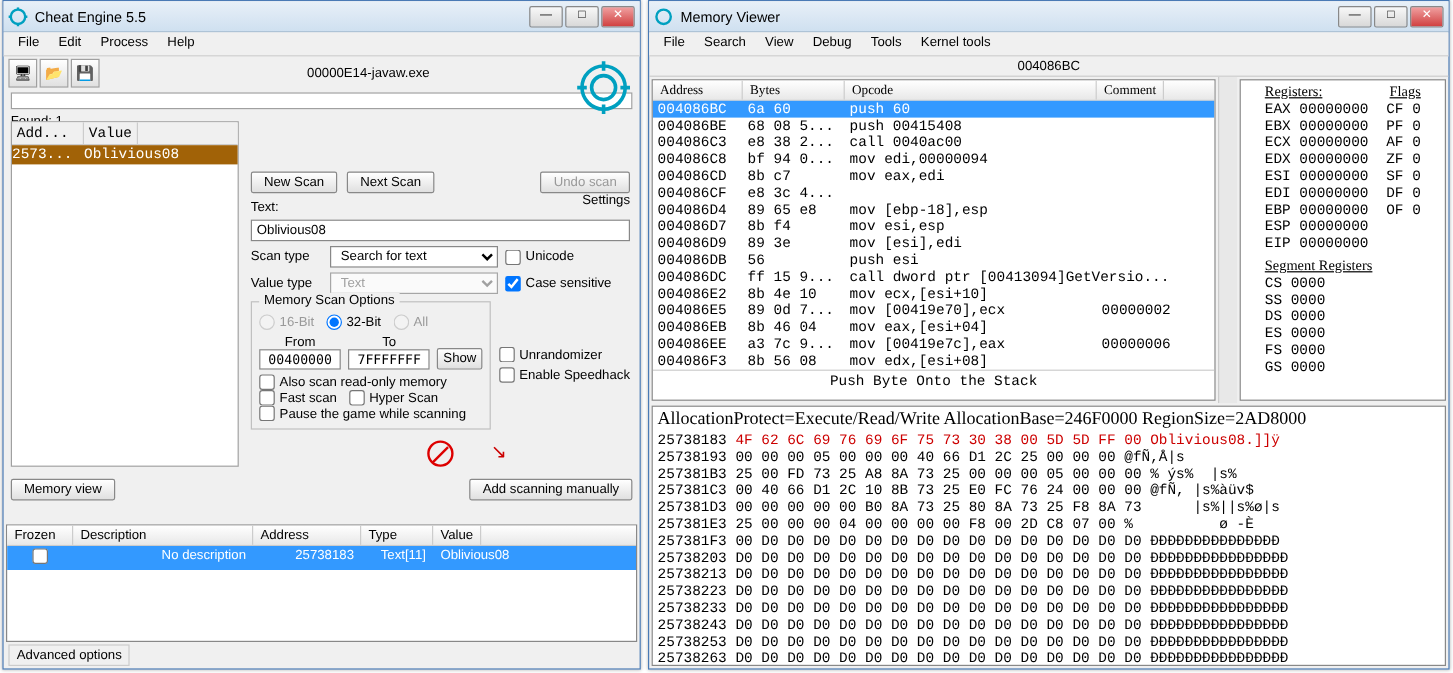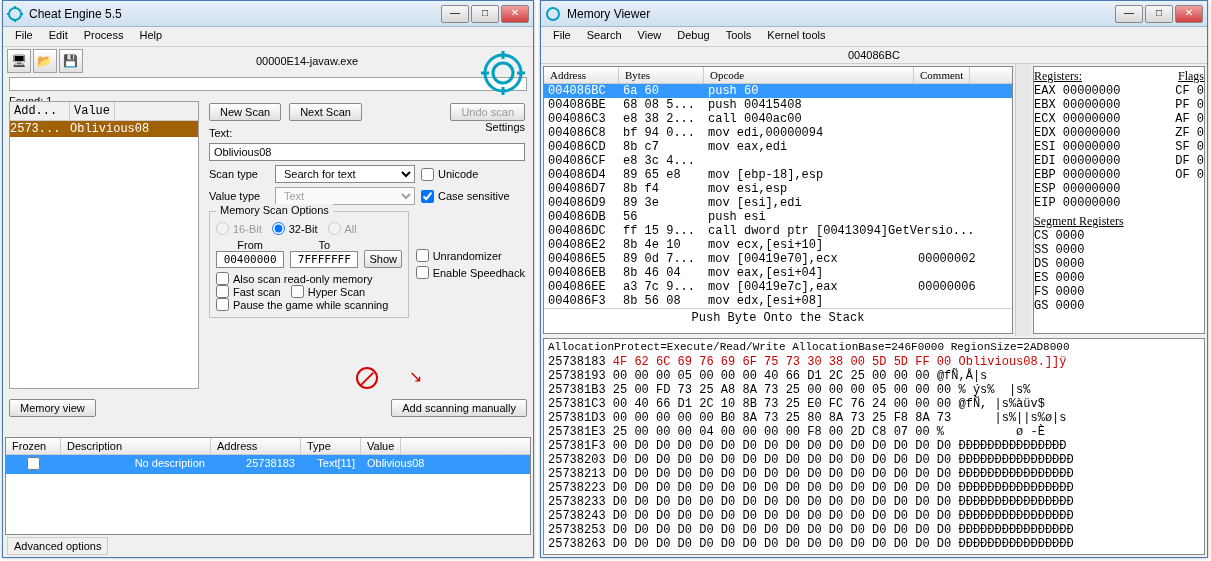--- a/index.html
+++ b/index.html
@@ -63,7 +63,7 @@
 .disasm-row { display:flex; padding:0 4px; white-space:pre;}
 .disasm-row.sel { background:#3399ff; color:#fff;}
 .disasm-foot { text-align:center; border-top:1px solid #ccc; padding:2px; font-family:"Courier New",monospace;}
-.reg-pane { width:172px; background:#fff; border:1px solid #888; margin:2px; font-family:"Courier New",monospace; font-size:12px; padding:2px 0; overflow:hidden;}
+.reg-pane { width:172px; background:#fff; border:1px solid #888; margin:2px; font-family:"Courier New",monospace; font-size:12px; padding:2px 20px; overflow:hidden;}
 .reg-pane .hdr { font-family:"Segoe UI"; text-decoration:underline; display:flex; justify-content:space-between;}
 .reg-row { display:flex; justify-content:space-between;}
 .hex-pane { height:200px; background:#fff; border:1px solid #888; margin:2px; font-family:"Courier New",monospace; font-size:12px; padding:2px 4px; overflow:hidden;}

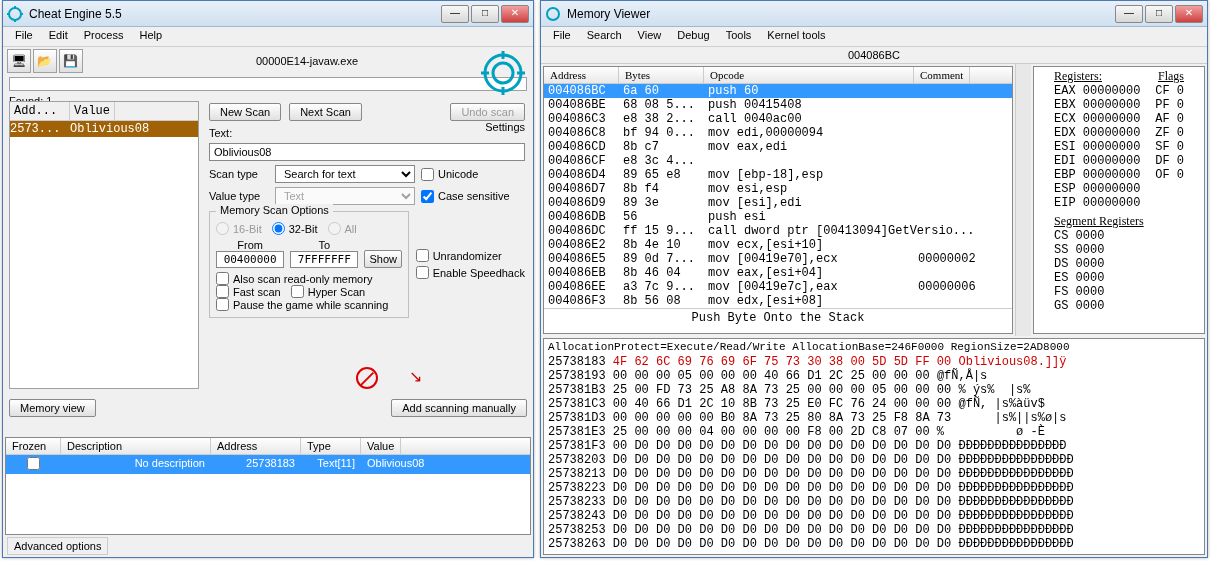--- a/index.html
+++ b/index.html
@@ -23,7 +23,7 @@
 .result-head { display:flex; background:#f0f0f0; border-bottom:1px solid #ccc;}
 .result-head span { padding:2px 4px; border-right:1px solid #ccc;}
 .result-row { display:flex; background:#a16207; color:#fff; padding:1px 0;}
-.scan-pane { flex:1; padding: 4px 8px; position:relative;}
+.scan-pane { flex:1; padding: 4px 8px; position:relative;margin-top:40px;}
 .btn { background: linear-gradient(to bottom,#fff,#e0e0e0); border:1px solid #888; padding:2px 10px; cursor:pointer; font-size:11px; border-radius:2px;}
 .btn:disabled { color:#999; }
 .scan-btns { display:flex; gap:8px; margin-bottom:6px;}

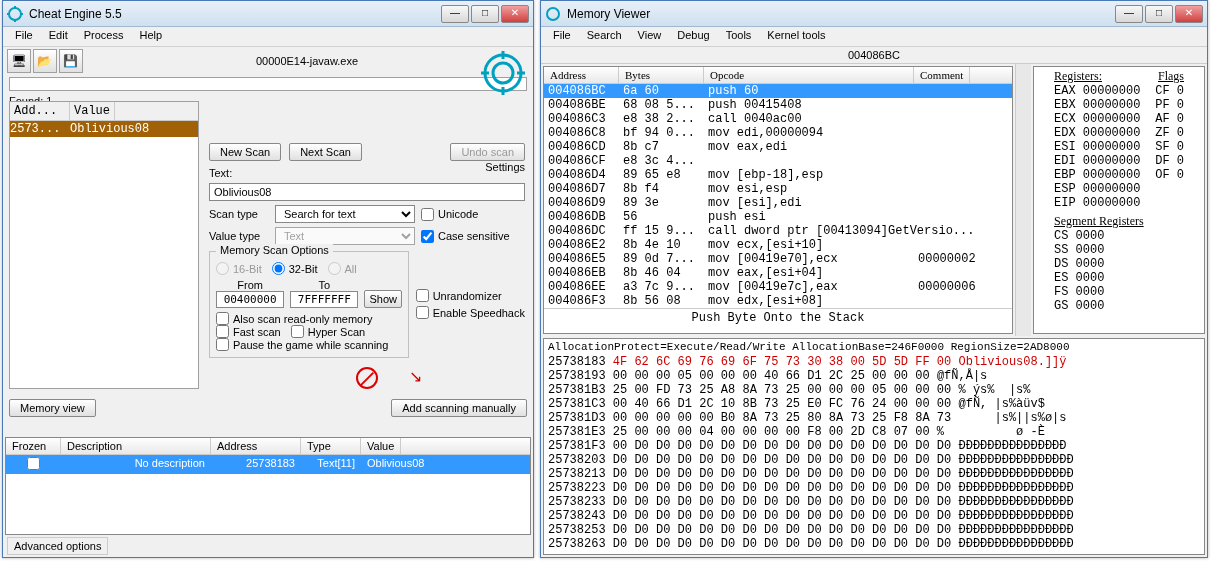--- a/index.html
+++ b/index.html
@@ -67,7 +67,7 @@
 .reg-pane .hdr { font-family:"Segoe UI"; text-decoration:underline; display:flex; justify-content:space-between;}
 .reg-row { display:flex; justify-content:space-between;}
 .hex-pane { height:200px; background:#fff; border:1px solid #888; margin:2px; font-family:"Courier New",monospace; font-size:12px; padding:2px 4px; overflow:hidden;}
-.hex-title { font-size:11px; font-family:Liberation Mono, monospace; margin-bottom:2px;}
+.hex-title { font-size:15px; font-family:Liberation Serif, serif; margin-bottom:2px;}
 .hex-row { white-space:pre;}
 .red { color:#c00;}
 .scrollbar { width:16px; background:#e8e8e8; border-left:1px solid #ccc;}

